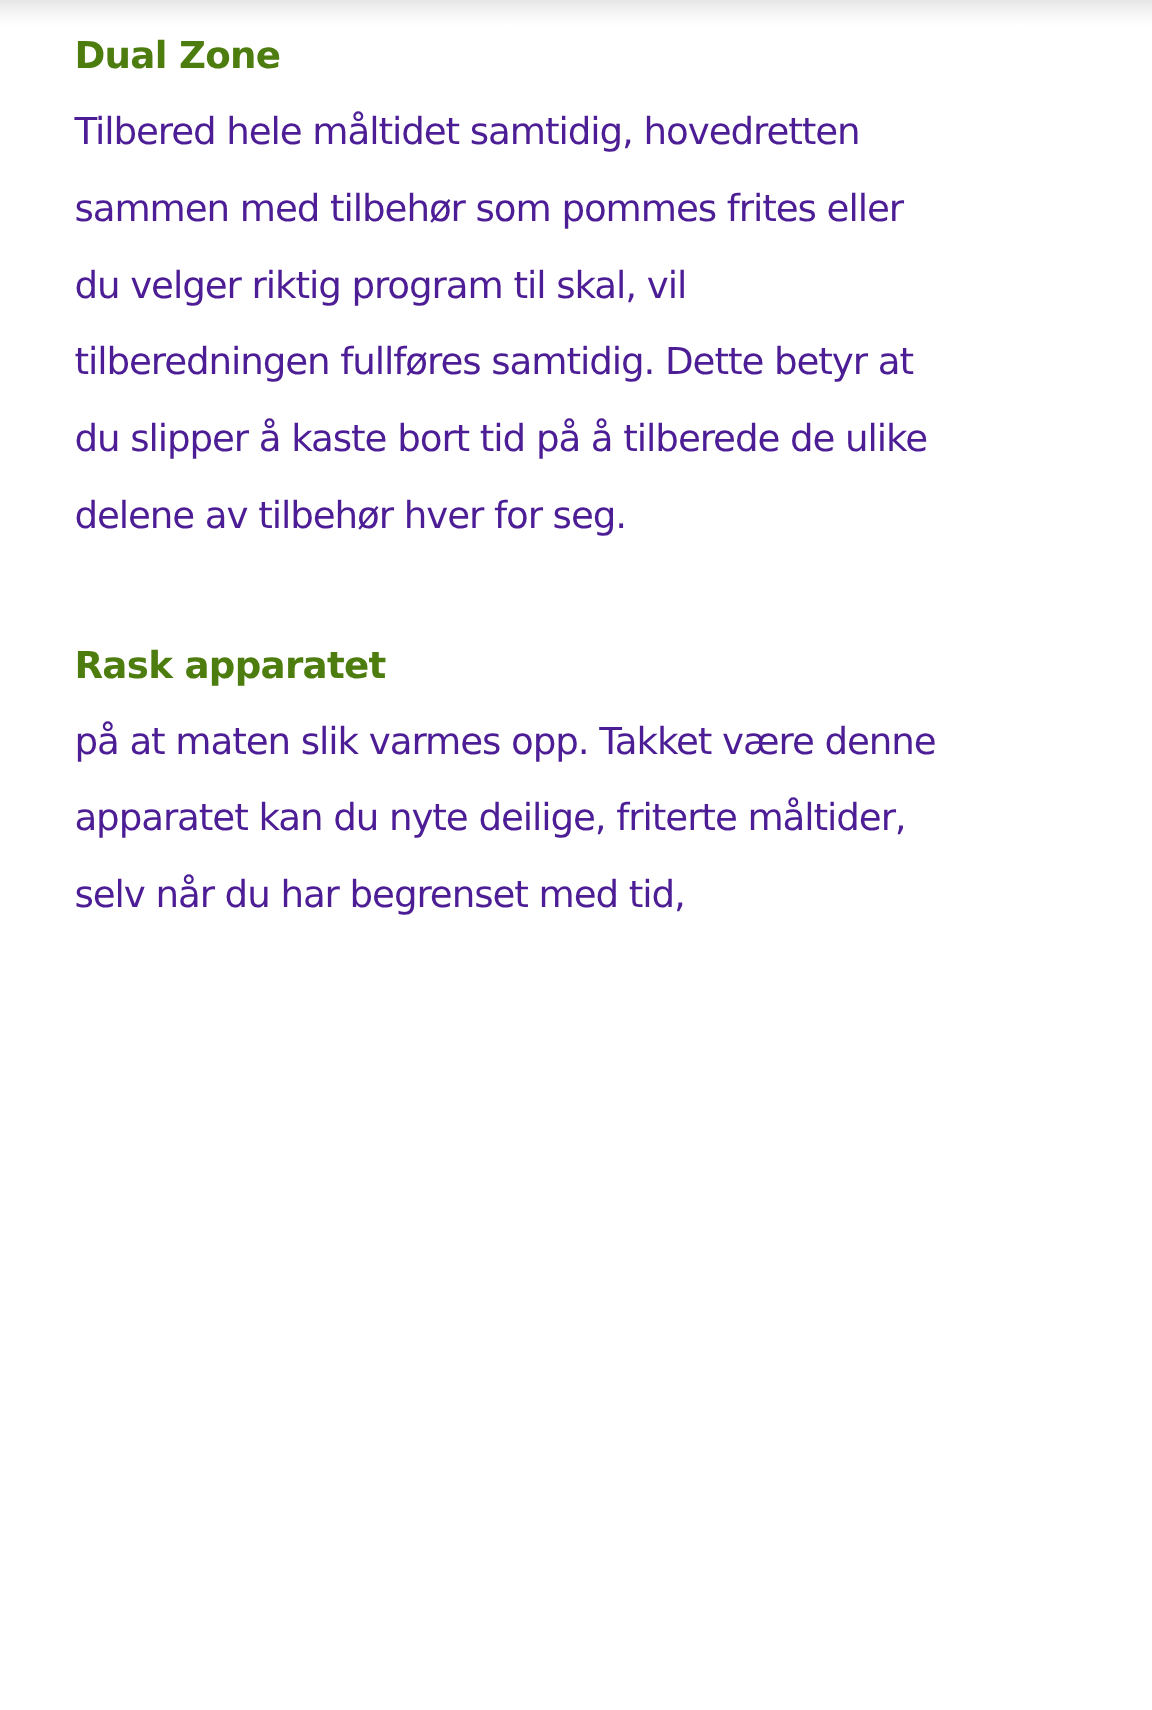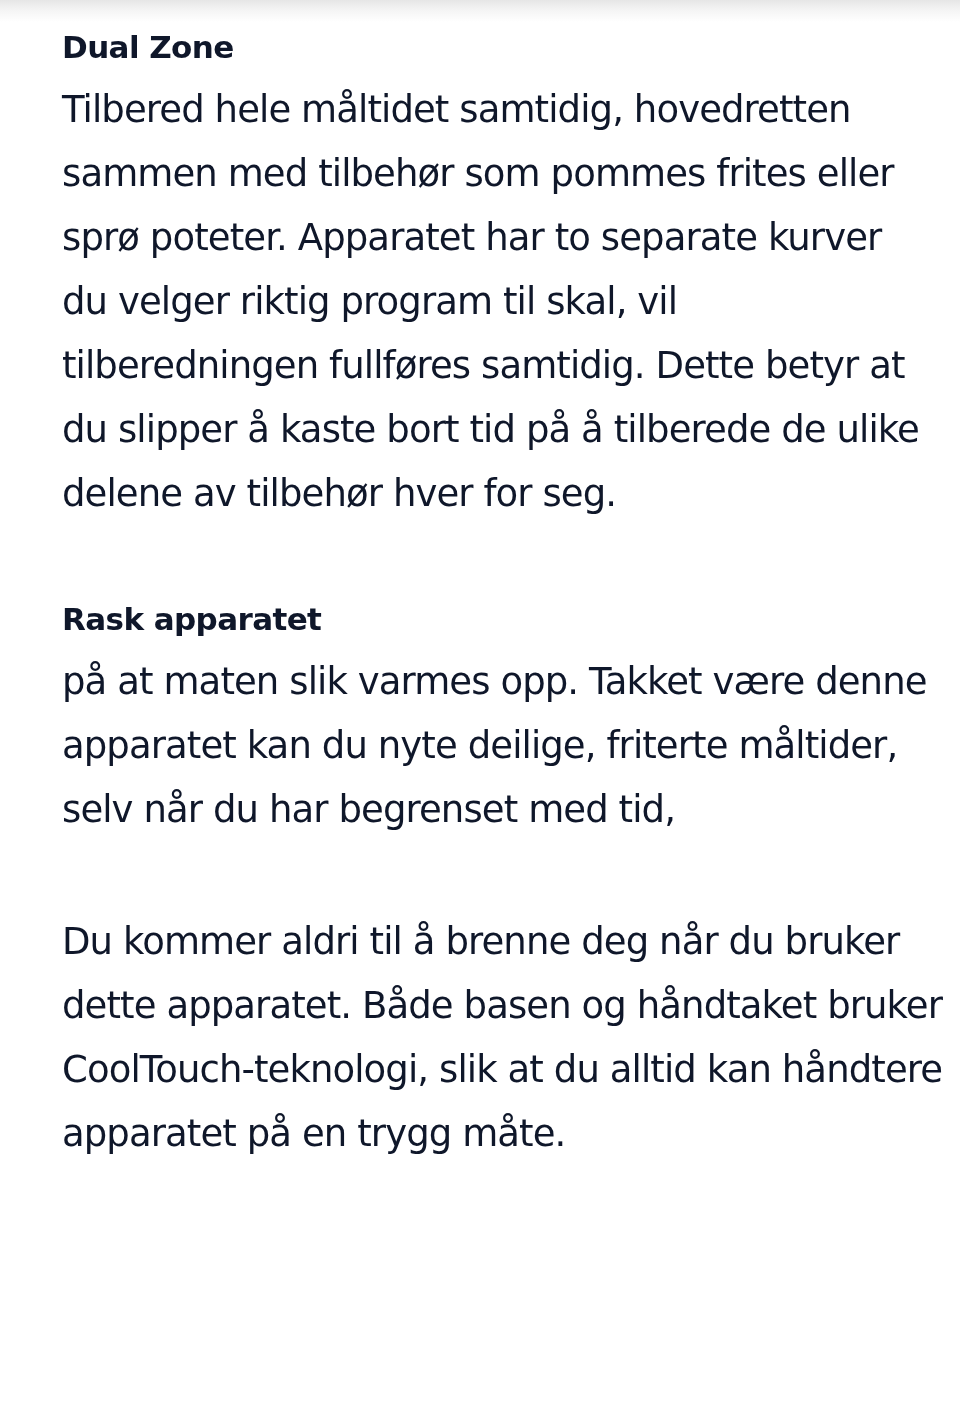--- a/index.html
+++ b/index.html
@@ -37,7 +37,7 @@
       font-weight: bold;
       line-height: 50px;
       letter-spacing: -0.6px;
-      color: #0f172a;
+      color: #4d7c0f;
     }
     .section p {
       margin: 0;

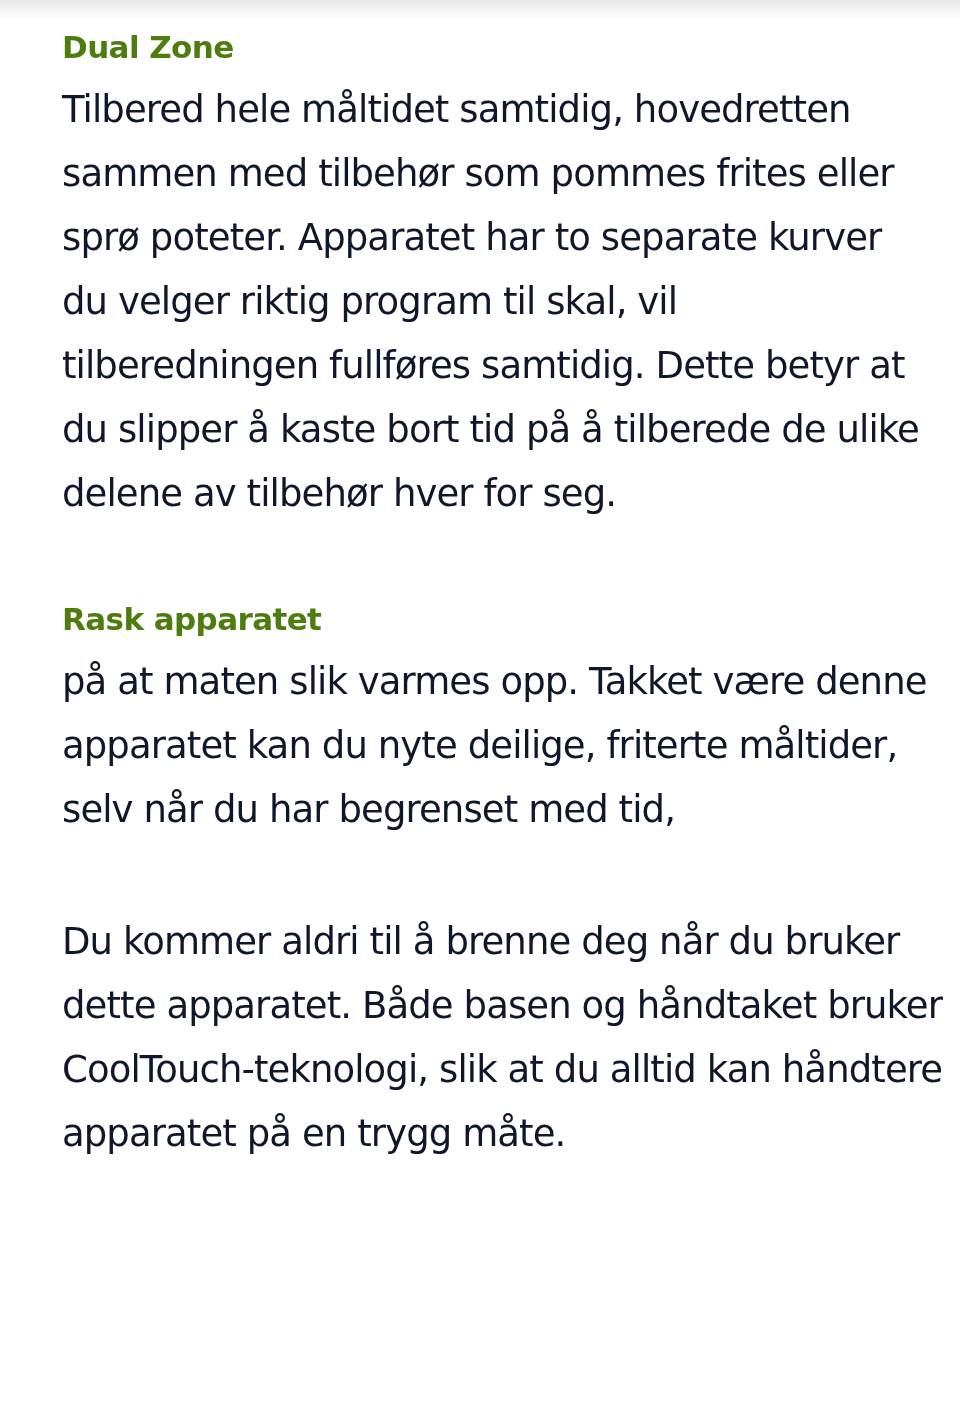--- a/index.html
+++ b/index.html
@@ -41,11 +41,11 @@
     }
     .section p {
       margin: 0;
-      font-size: 37px;
+      font-size: 31px;
       font-weight: normal;
       line-height: 64px;
       letter-spacing: -0.9px;
-      color: #0f172a;
+      color: #4c1d95;
       margin-top: 6px;
     }
     .line {

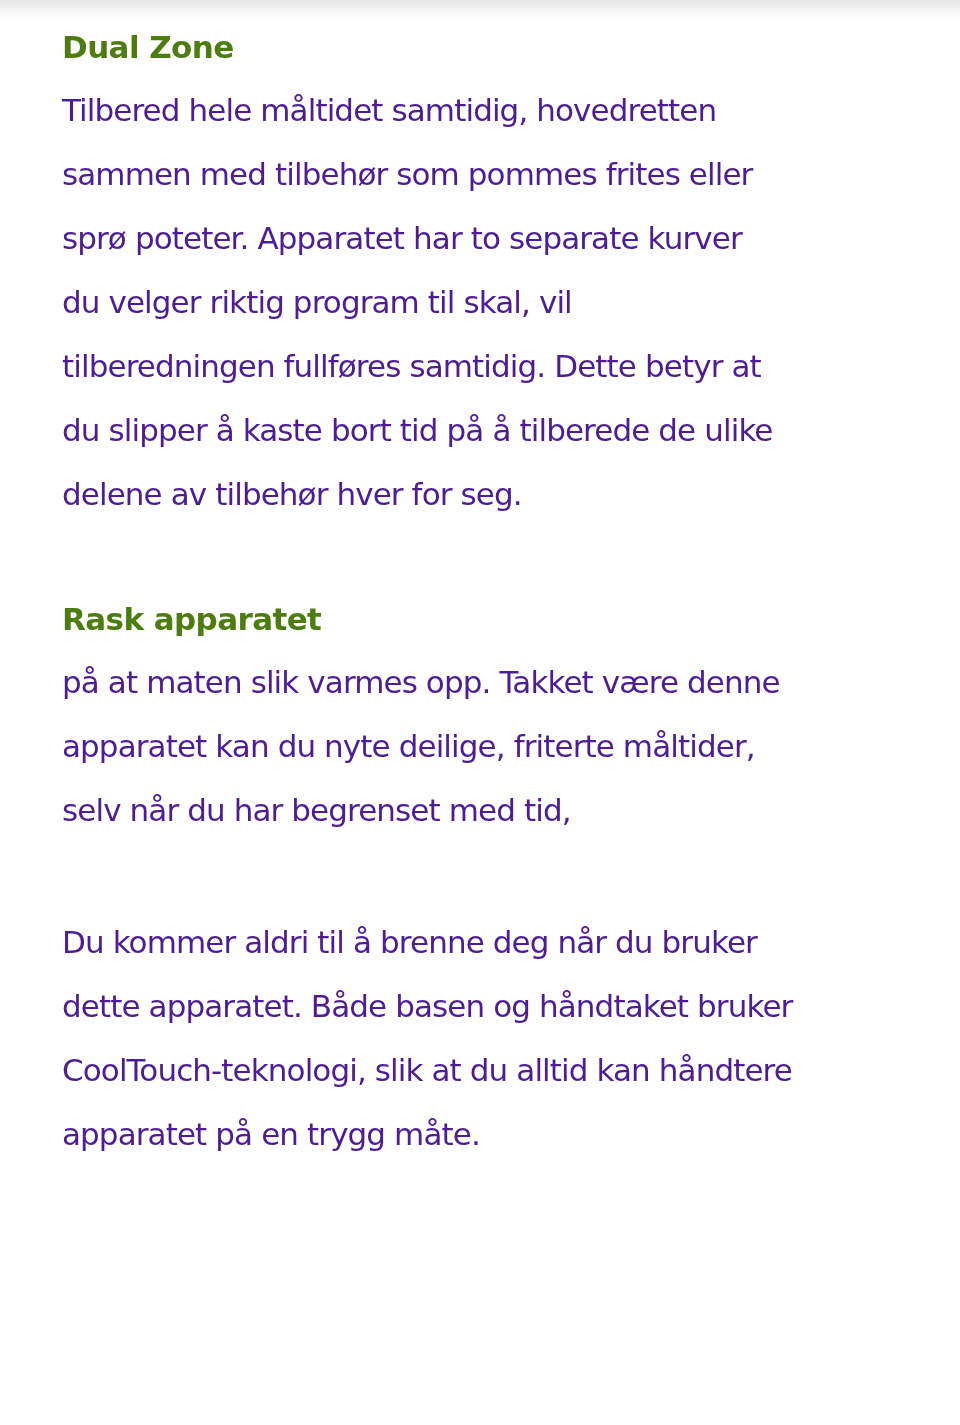--- a/index.html
+++ b/index.html
@@ -65,7 +65,6 @@
     <p>
       <span class="line">Tilbered hele måltidet samtidig, hovedretten</span>
       <span class="line">sammen med tilbehør som pommes frites eller</span>
-      <span class="line">sprø poteter. Apparatet har to separate kurver</span>
       <span class="line">du velger riktig program til skal, vil</span>
       <span class="line">tilberedningen fullføres samtidig. Dette betyr at</span>
       <span class="line">du slipper å kaste bort tid på å tilberede de ulike</span>

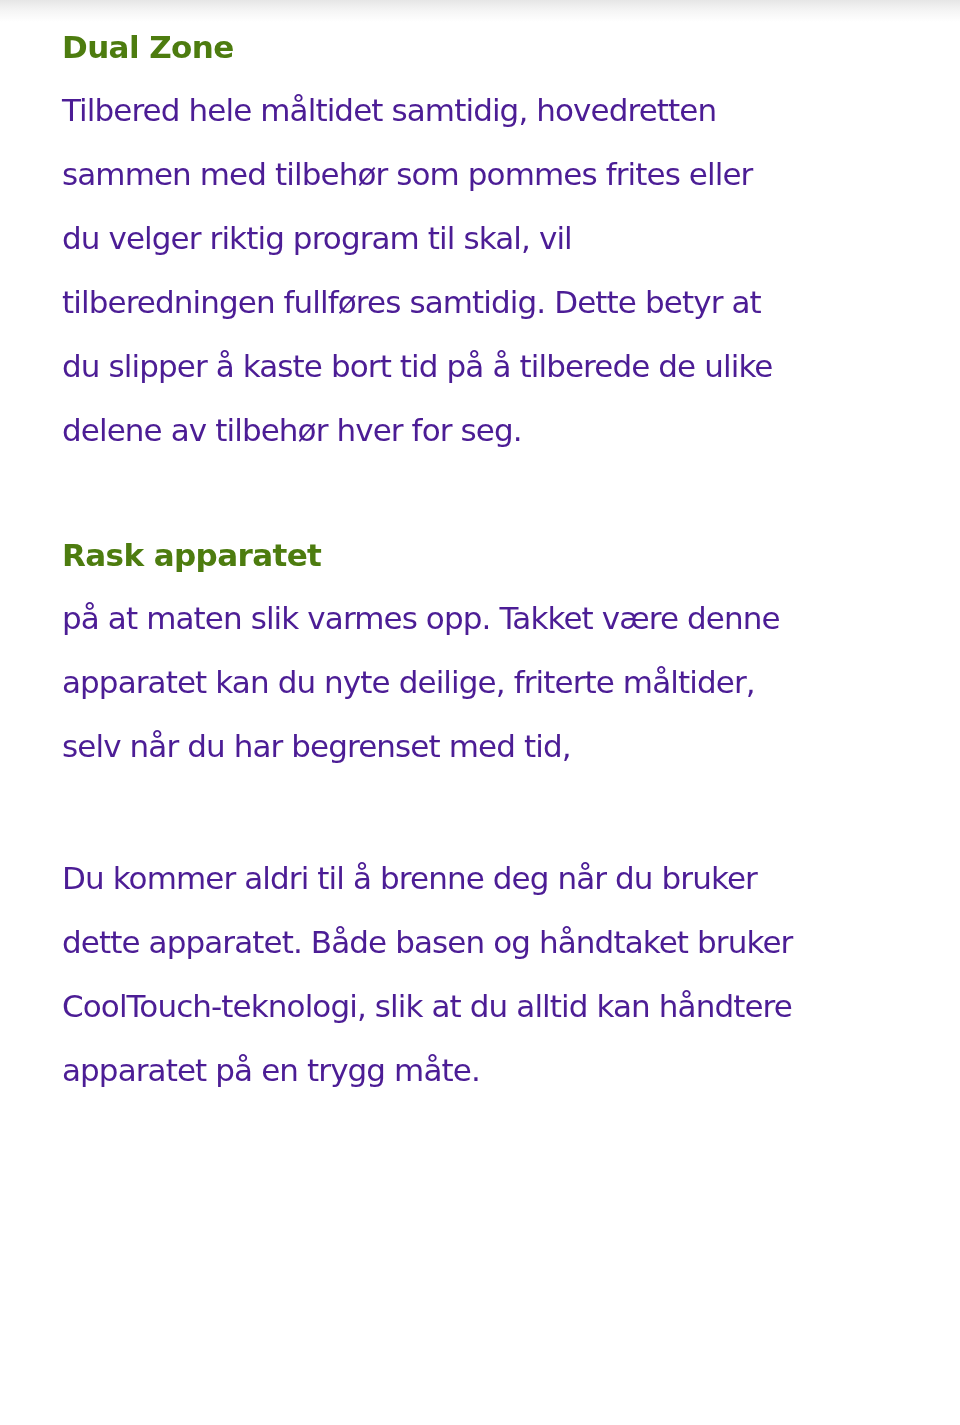--- a/index.html
+++ b/index.html
@@ -82,12 +82,6 @@
   </div>
 
   <div class="section">
-    <p>
-      <span class="line">Du kommer aldri til å brenne deg når du bruker</span>
-      <span class="line">dette apparatet. Både basen og håndtaket bruker</span>
-      <span class="line">CoolTouch-teknologi, slik at du alltid kan håndtere</span>
-      <span class="line">apparatet på en trygg måte.</span>
-    </p>
   </div>
 
 </div>

